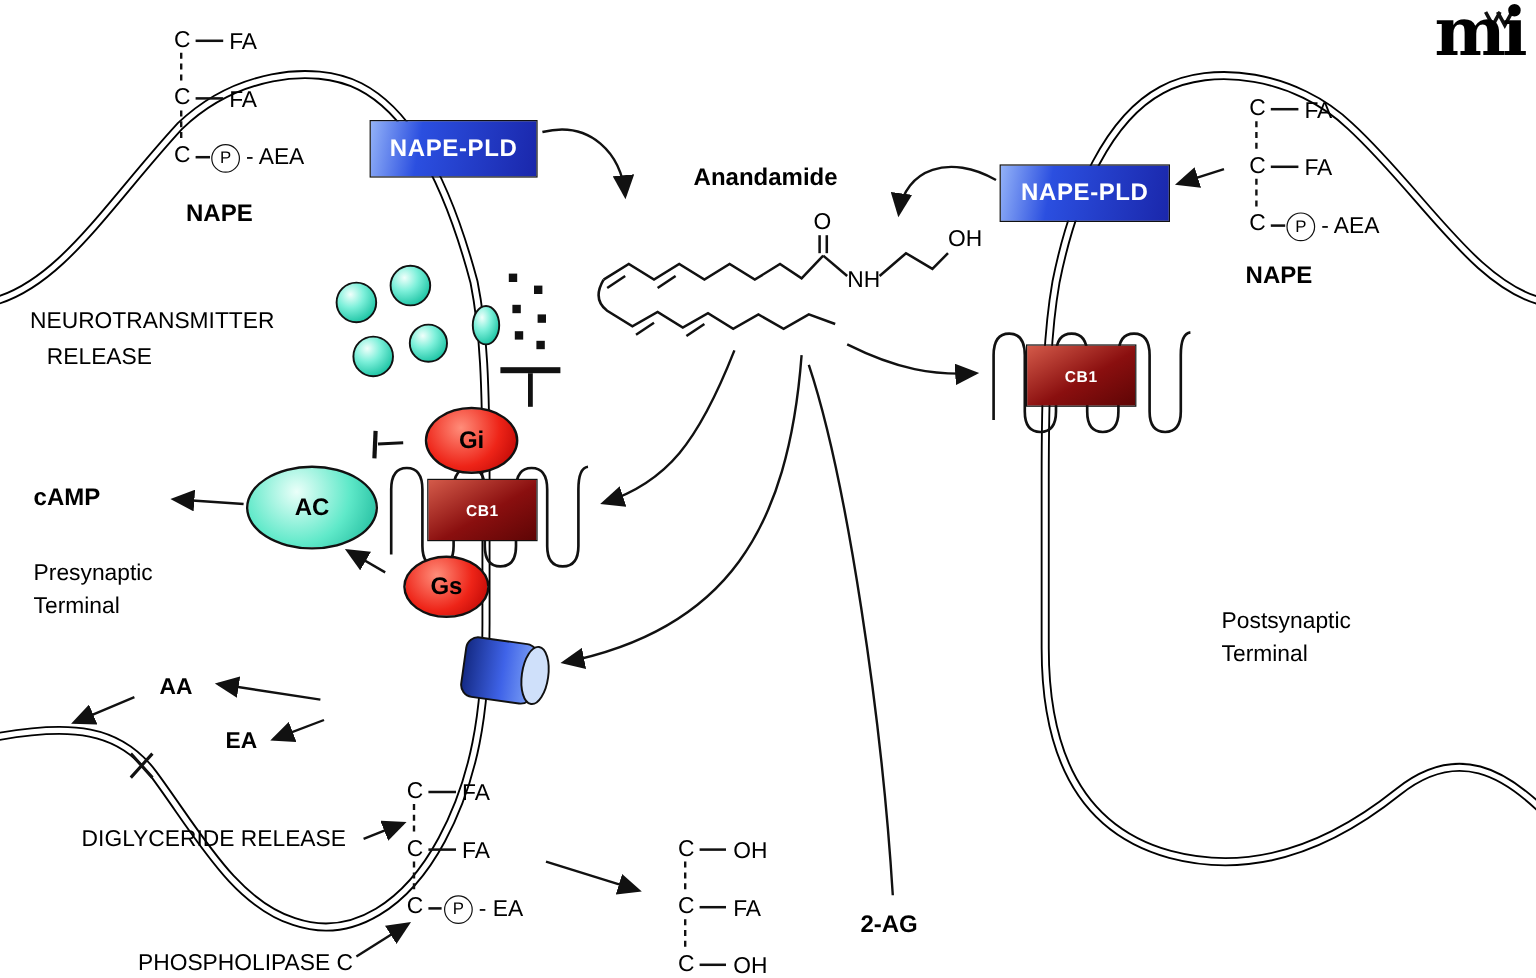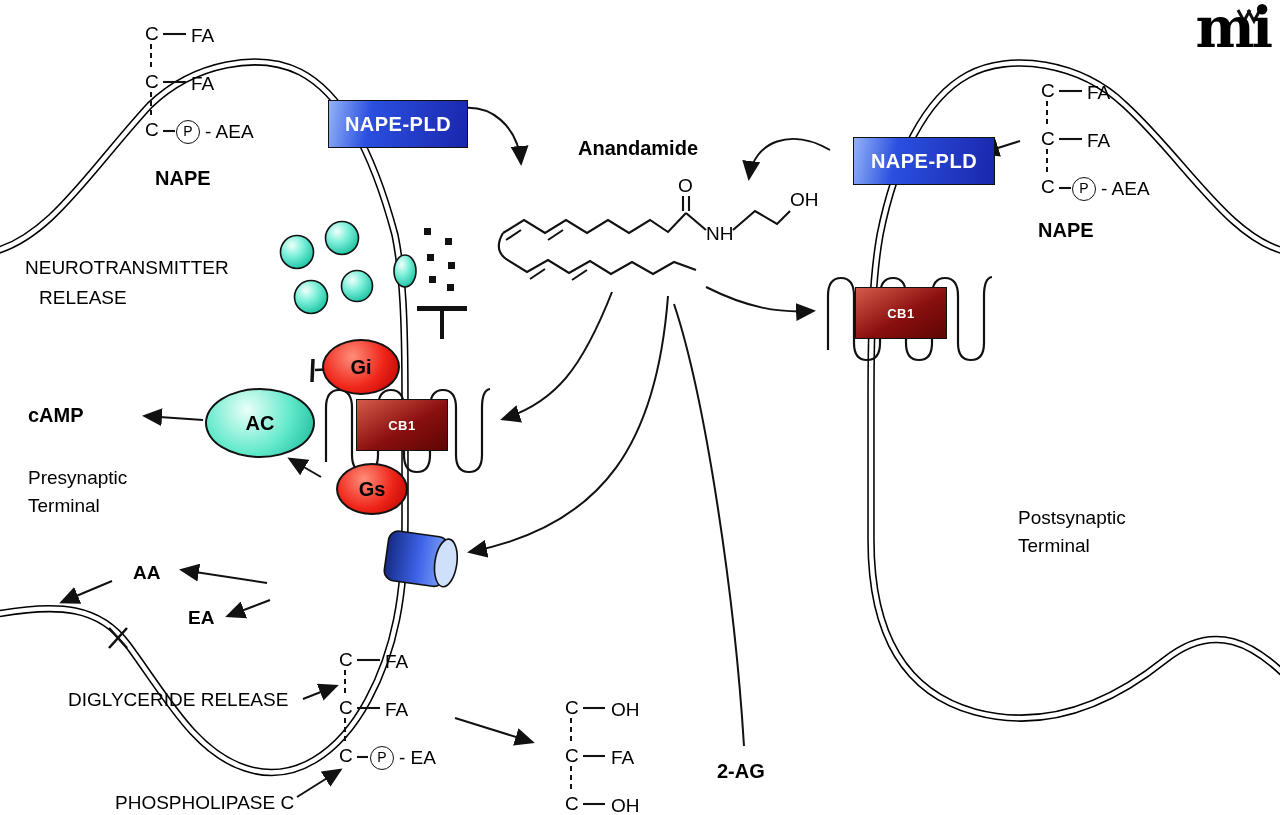--- a/index.html
+++ b/index.html
@@ -13,7 +13,7 @@
          font-size:14px;line-height:21px;text-align:center;font-weight:normal;background:#fff0;}
   .box{position:absolute;display:flex;align-items:center;justify-content:center;
        border:1.7px solid #111;color:#fff;font-weight:bold;font-size:20px;letter-spacing:.5px;}
-  .box.blue{background:linear-gradient(100deg,#93b2f8 0%,var(--enzyme_blue,#2b4fe0) 30%,#1a27ab 100%);margin-left:20px;}
+  .box.blue{background:linear-gradient(100deg,#93b2f8 0%,var(--enzyme_blue,#2b4fe0) 30%,#1a27ab 100%);}
   .box.maroon{background:linear-gradient(150deg,#d45b4a 0%,var(--receptor_maroon,#8a0f0f) 55%,#5e0505 100%);
        font-size:13px;}
   .ell{position:absolute;display:flex;align-items:center;justify-content:center;

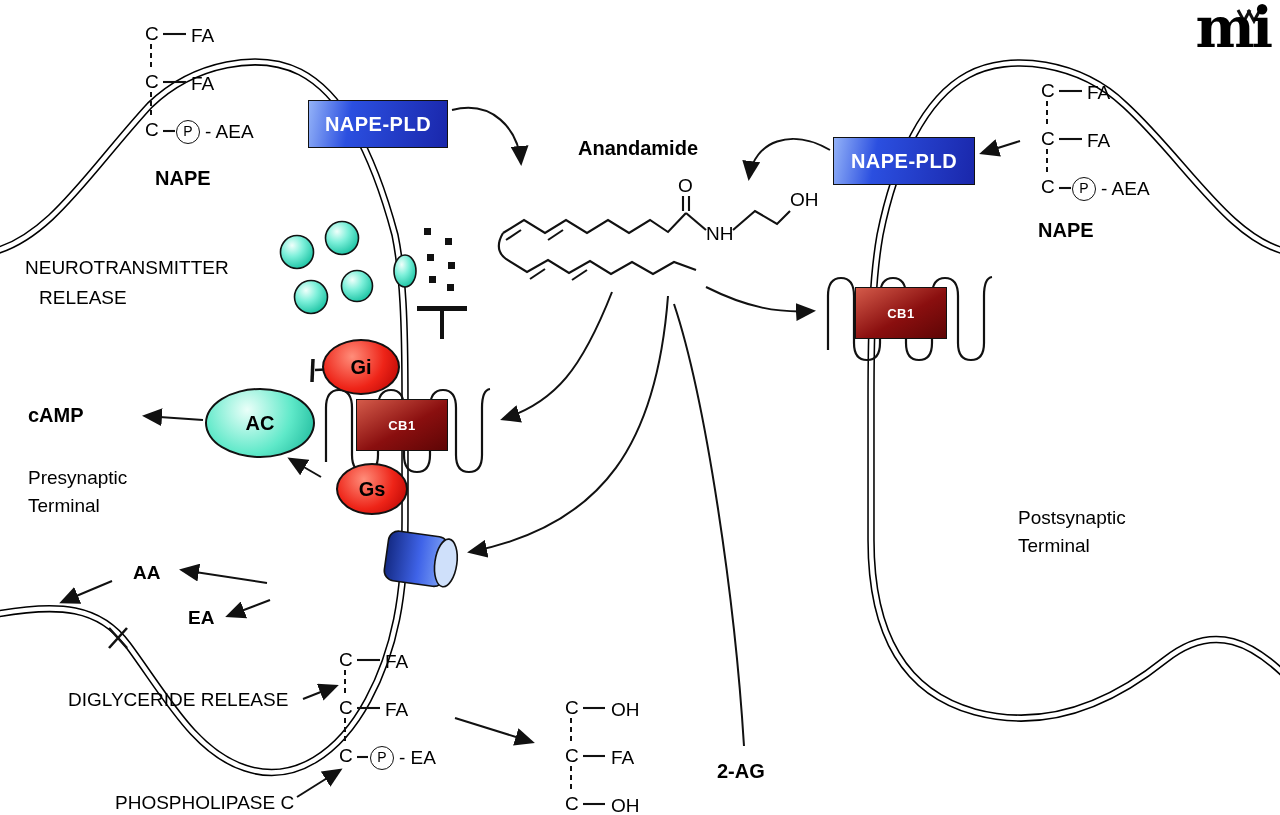--- a/index.html
+++ b/index.html
@@ -181,7 +181,7 @@
   <span>CB1</span>
 </div>
 
-<div class="ell red" style="left:322px;top:339px;width:74px;height:52px">
+<div class="ell red" style="left:354px;top:339px;width:74px;height:52px">
   <span>Gi</span>
 </div>
 <div class="ell red" style="left:336px;top:463px;width:68px;height:48px">

